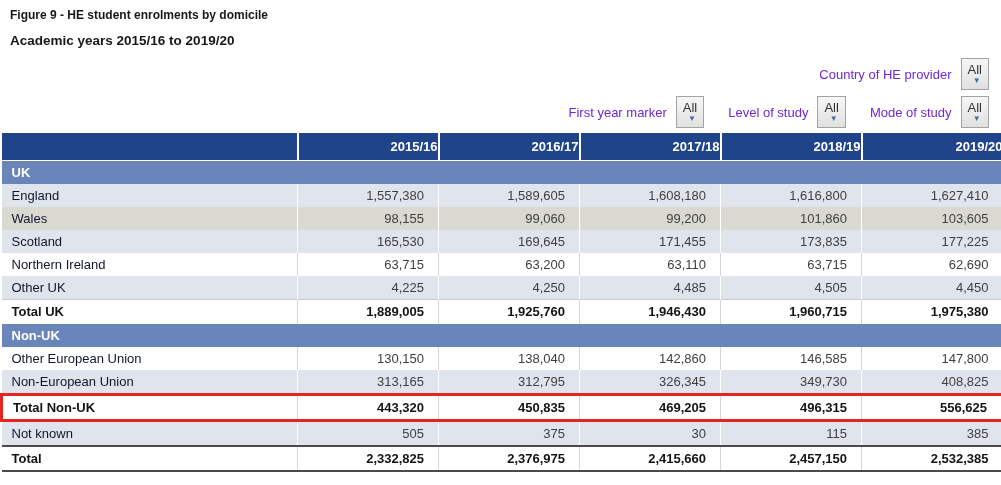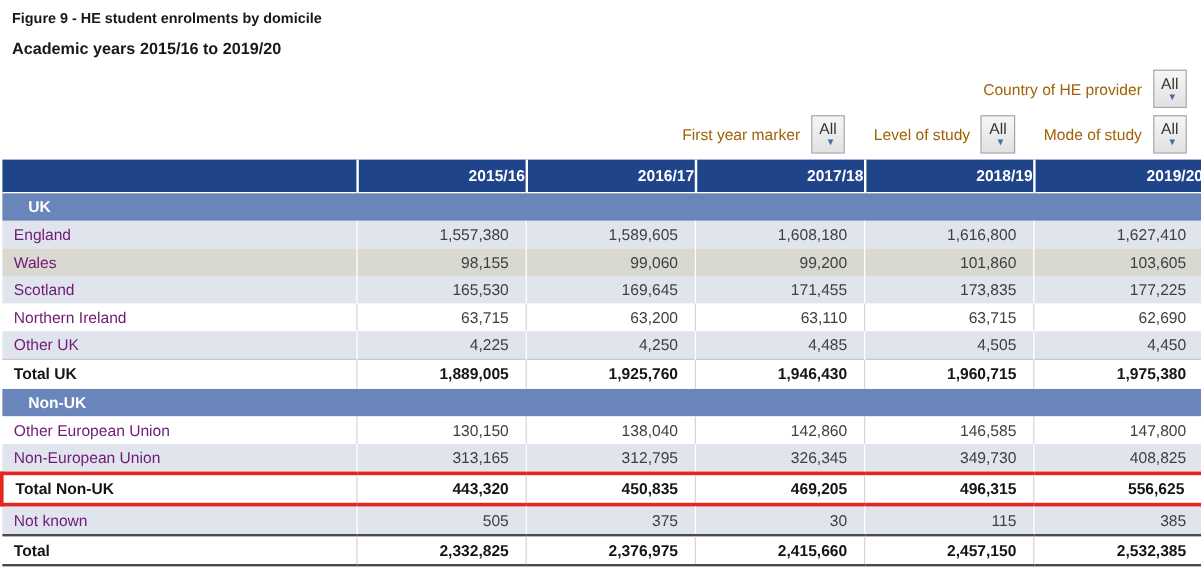--- a/index.html
+++ b/index.html
@@ -36,7 +36,7 @@
   .filter-row-2{margin-top:12px;}
   .filter-group{display:flex;align-items:center;}
   .filter-group + .filter-group{margin-left:24px;}
-  .filter-label{font-size:13px;color:#a16207;white-space:nowrap;}
+  .filter-label{font-size:13px;color:#6d28d9;white-space:nowrap;}
   .dropdown{
     margin-left:9px;
     display:inline-flex;align-items:center;

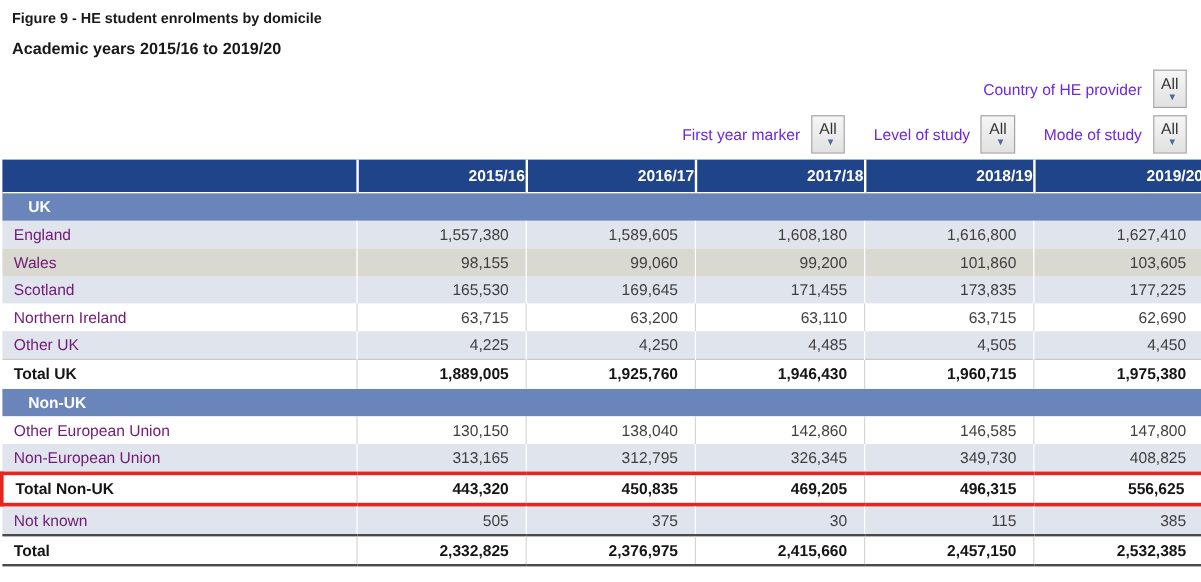--- a/index.html
+++ b/index.html
@@ -66,7 +66,7 @@
   td.val{text-align:right;padding-right:14px;color:#3f3f3f;border-left:1px solid #d6d6d6;}
   tr.row-group td{
     background:var(--group-bg);color:#ffffff;font-weight:bold;
-    text-align:left;padding:4px 0 4px 22px;border-top:1px solid #ffffff;
+    text-align:left;padding:4px 0 4px 10px;border-top:1px solid #ffffff;
   }
   tr.row-stripe td{background:var(--stripe-bg);}
   tr.row-stripe td.val{border-left-color:#ffffff;}

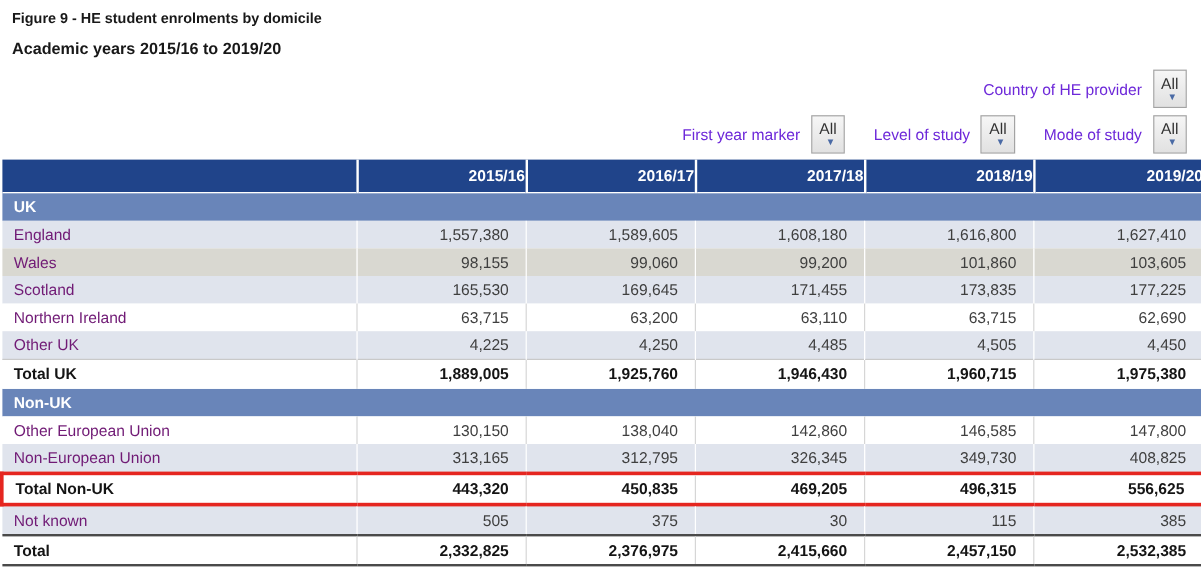--- a/index.html
+++ b/index.html
@@ -62,7 +62,7 @@
   }
   thead th.blank{border-left:none;}
   tbody td{padding:4px 0;}
-  td.label{text-align:left;padding-left:10px;color:#701a75;}
+  td.label{text-align:left;padding-left:10px;color:#0f172a;}
   td.val{text-align:right;padding-right:14px;color:#3f3f3f;border-left:1px solid #d6d6d6;}
   tr.row-group td{
     background:var(--group-bg);color:#ffffff;font-weight:bold;

